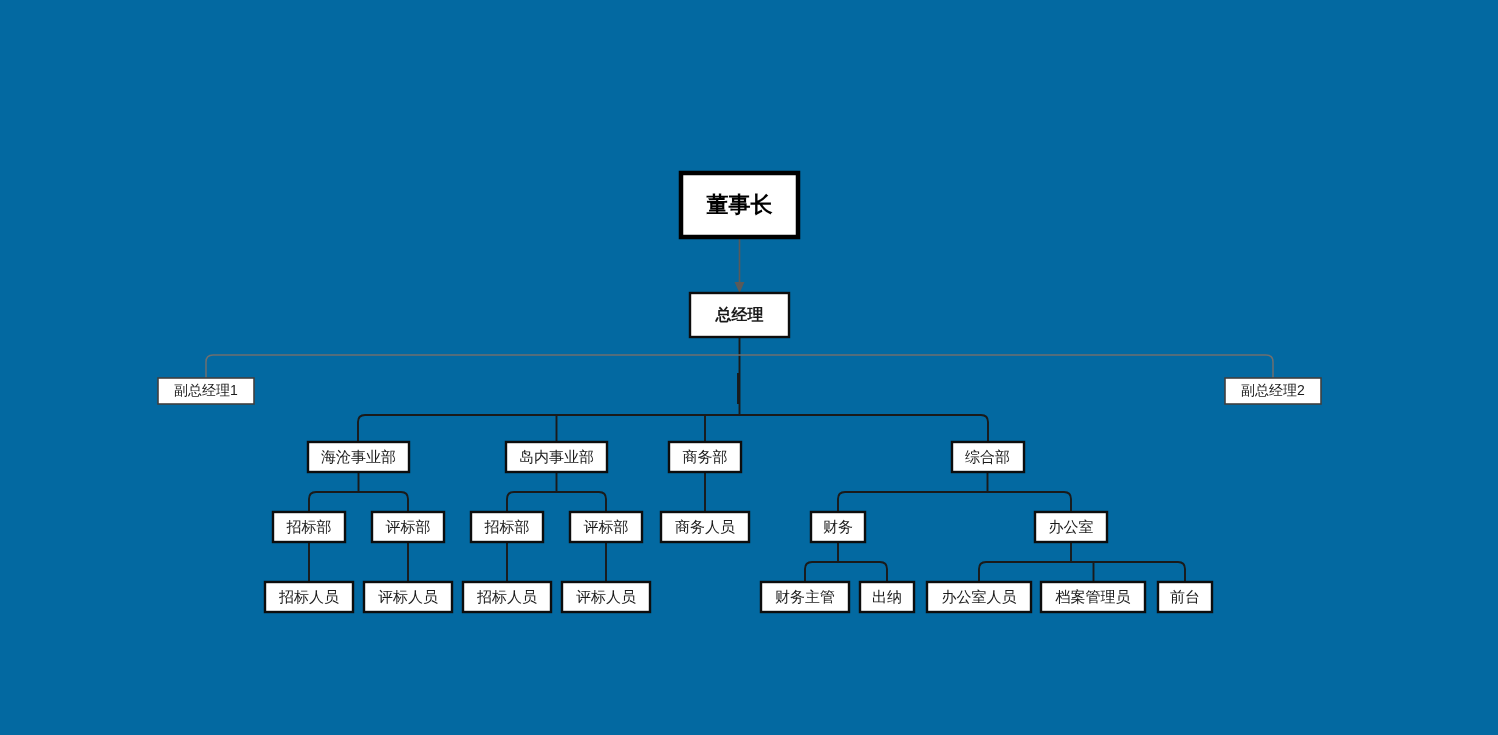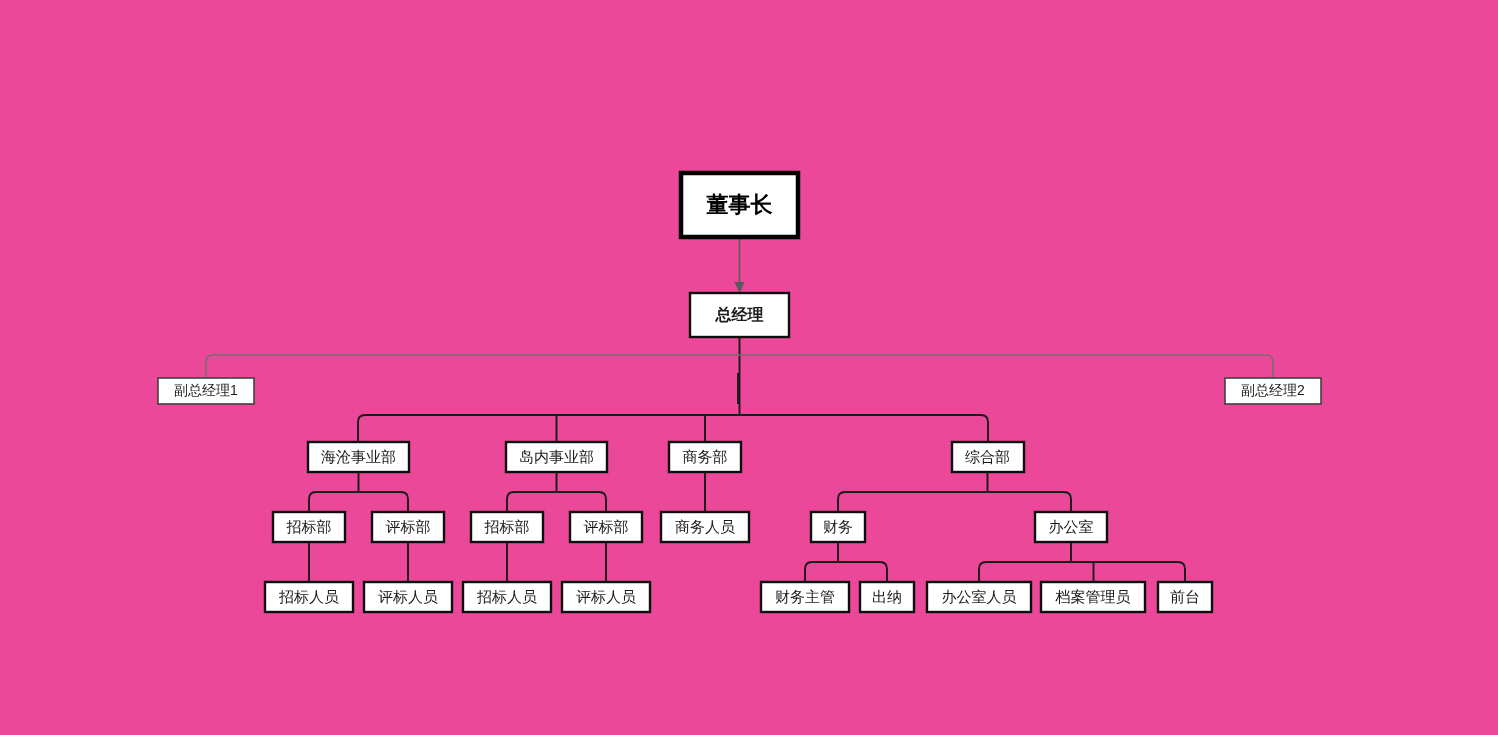--- a/index.html
+++ b/index.html
@@ -17,7 +17,7 @@
     position: relative;
     width: 1498px;
     height: 735px;
-    background: #ec4899;
+    background: #0369a1;
   }
   #org-svg {
     position: absolute;

